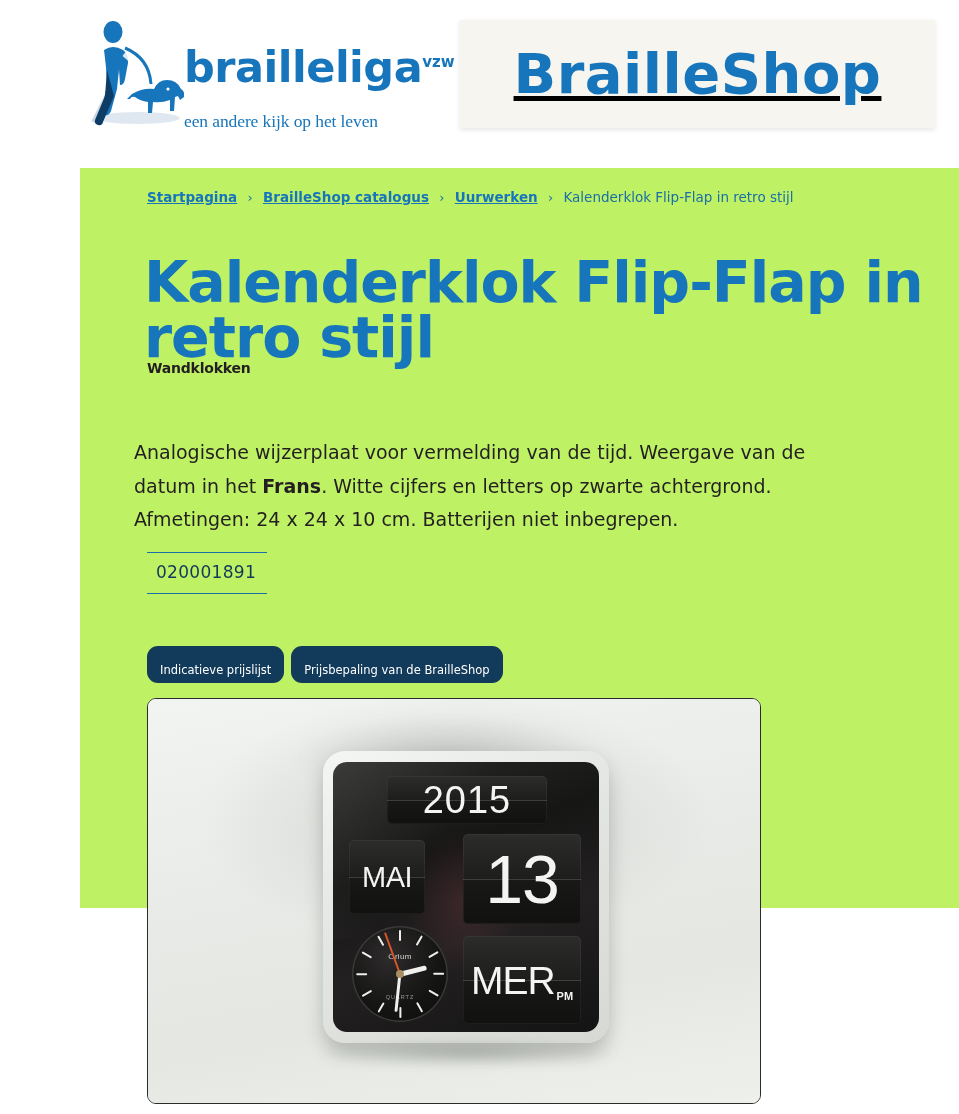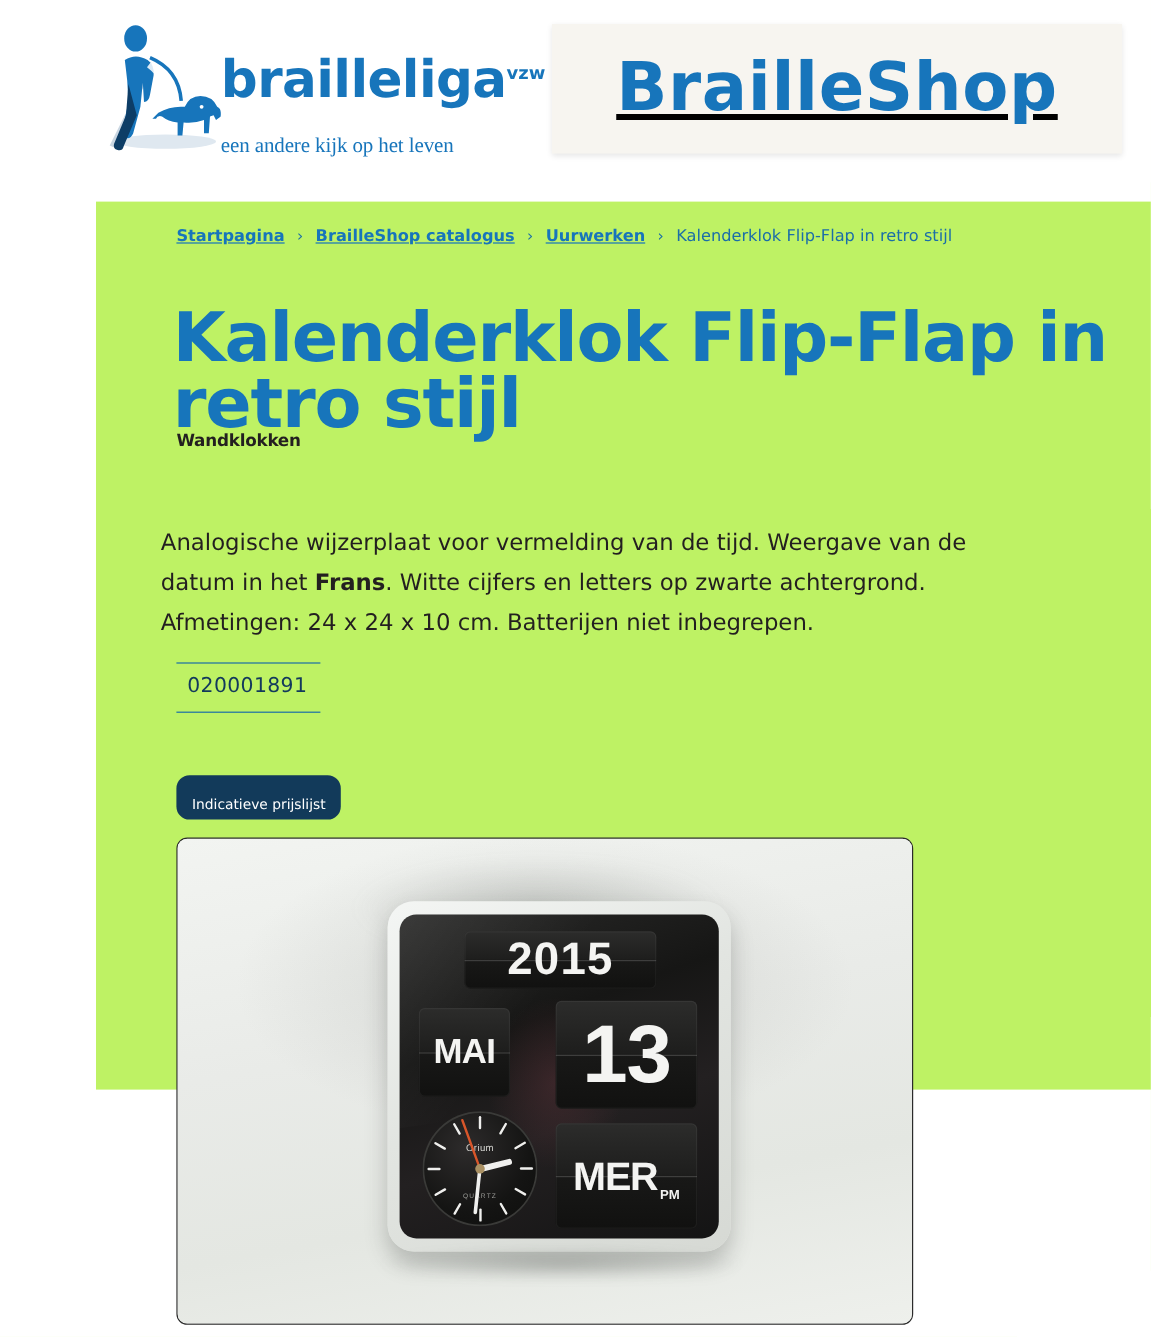--- a/index.html
+++ b/index.html
@@ -458,6 +458,7 @@
 
   <div id="tag-row">
     <span class="tag-pill">Indicatieve prijslijst</span>
+    <span class="tag-pill">Prijsbepaling van de BrailleShop</span>
   </div>
 
   <div id="product-image-frame">

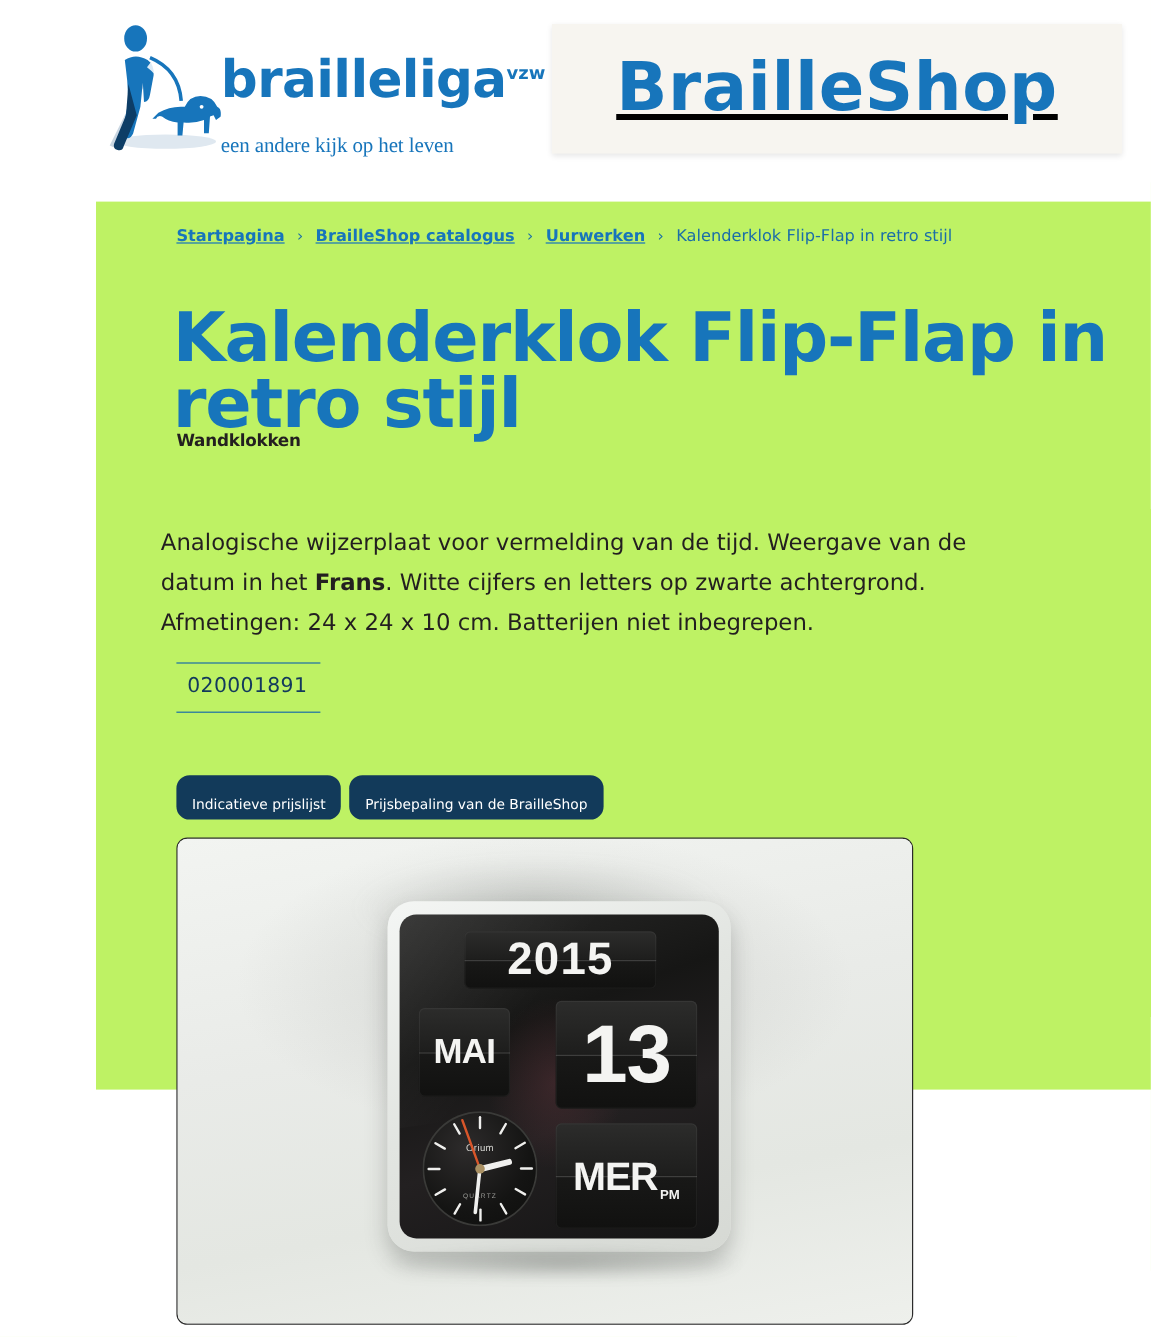--- a/index.html
+++ b/index.html
@@ -285,7 +285,7 @@
     z-index: 2;
     color: #f4f4f2;
     font-family: "Liberation Sans", sans-serif;
-    font-weight: bold;
+    font-weight: normal;
     line-height: 1;
     letter-spacing: -1px;
   }

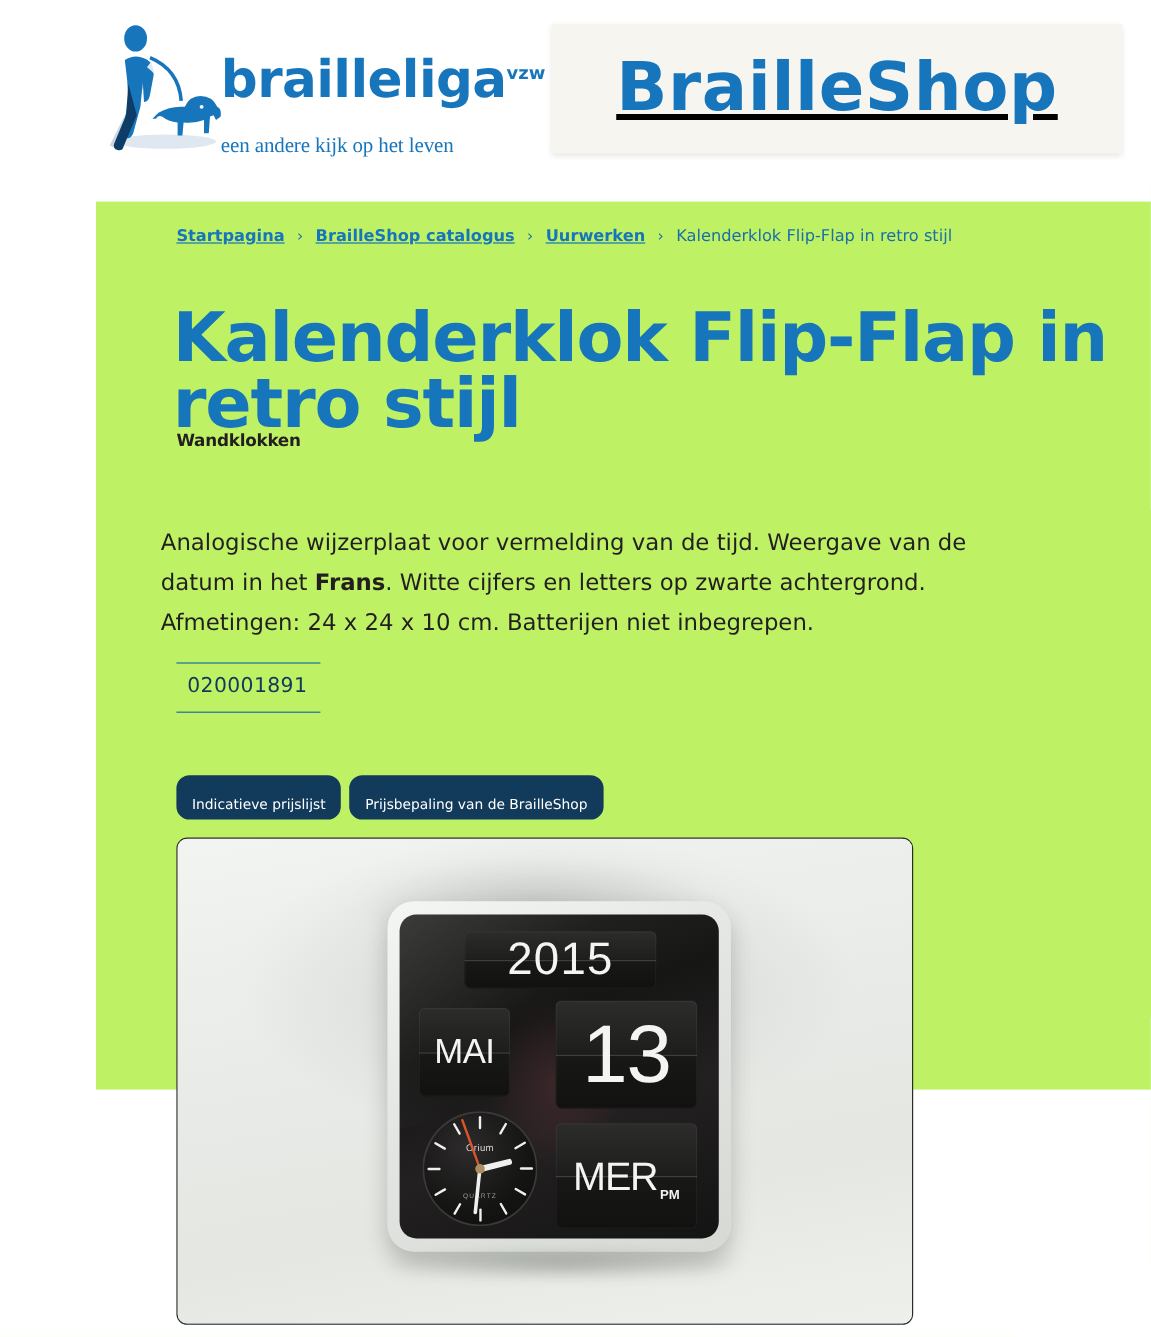--- a/index.html
+++ b/index.html
@@ -296,7 +296,7 @@
   .flip.day    { left: 130px; top: 72px; width: 118px; height: 90px; }
   .flip.day span { font-size: 68px; }
   .flip.weekday{ left: 130px; top: 174px; width: 118px; height: 88px; }
-  .flip.weekday span { font-size: 33px; }
+  .flip.weekday span { font-size: 39px; }
   .flip.weekday .meridiem {
     position: relative;
     z-index: 2;

